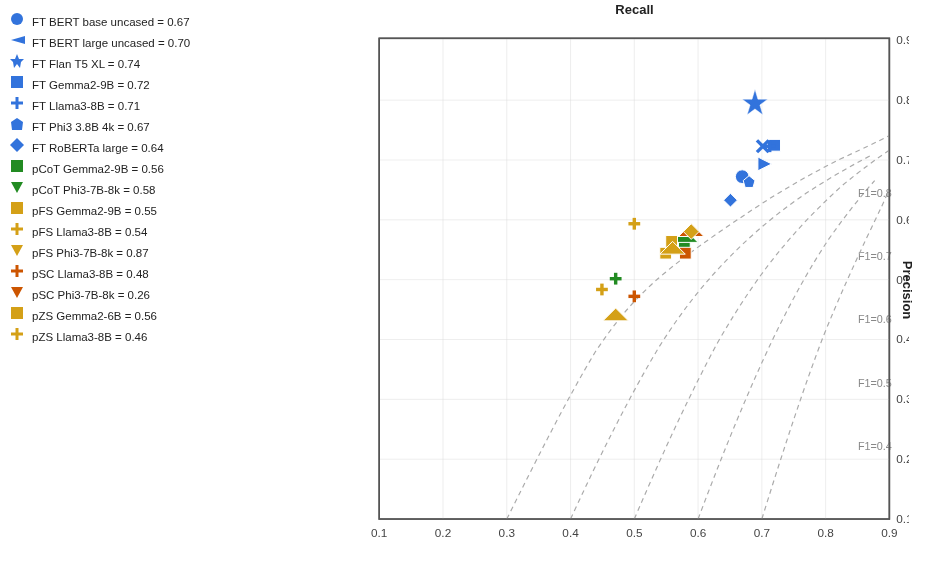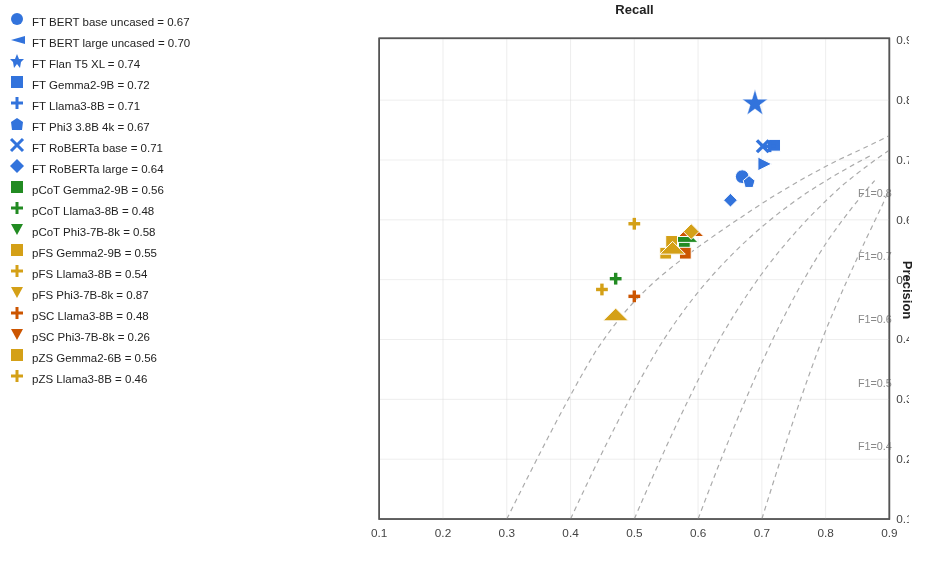--- a/index.html
+++ b/index.html
@@ -127,15 +127,6 @@
     <div class="legend-item">
       <div class="legend-icon">
         <svg width="16" height="16">
-          <line x1="2" y1="2" x2="14" y2="14" stroke="#3273dc" stroke-width="3"></line>
-          <line x1="14" y1="2" x2="2" y2="14" stroke="#3273dc" stroke-width="3"></line>
-        </svg>
-      </div>
-      <span class="legend-label">FT RoBERTa base = 0.71</span>
-    </div>
-    <div class="legend-item">
-      <div class="legend-icon">
-        <svg width="16" height="16">
           <polygon points="8,1 15,8 8,15 1,8" fill="#3273dc"></polygon>
         </svg>
       </div>

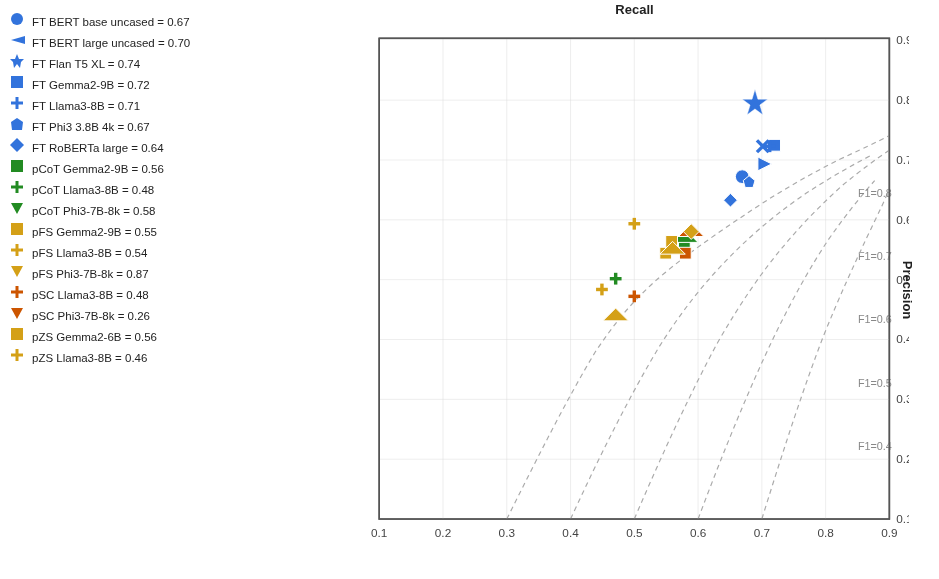--- a/index.html
+++ b/index.html
@@ -143,15 +143,6 @@
     <div class="legend-item">
       <div class="legend-icon">
         <svg width="16" height="16">
-          <line x1="2" y1="8" x2="14" y2="8" stroke="#228b22" stroke-width="3"></line>
-          <line x1="8" y1="2" x2="8" y2="14" stroke="#228b22" stroke-width="3"></line>
-        </svg>
-      </div>
-      <span class="legend-label">pCoT Llama3-8B = 0.48</span>
-    </div>
-    <div class="legend-item">
-      <div class="legend-icon">
-        <svg width="16" height="16">
           <polygon points="2,3 14,3 8,14" fill="#228b22"></polygon>
         </svg>
       </div>

